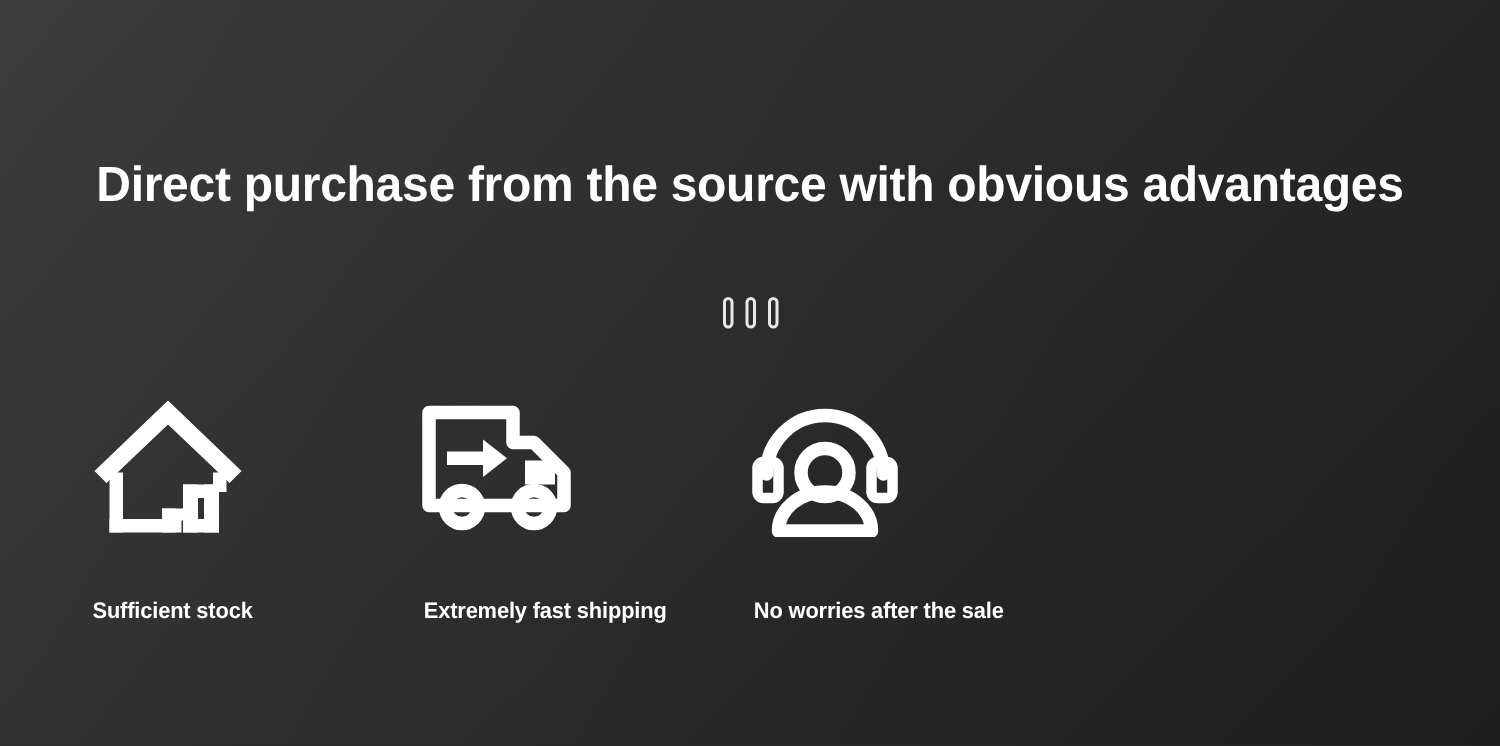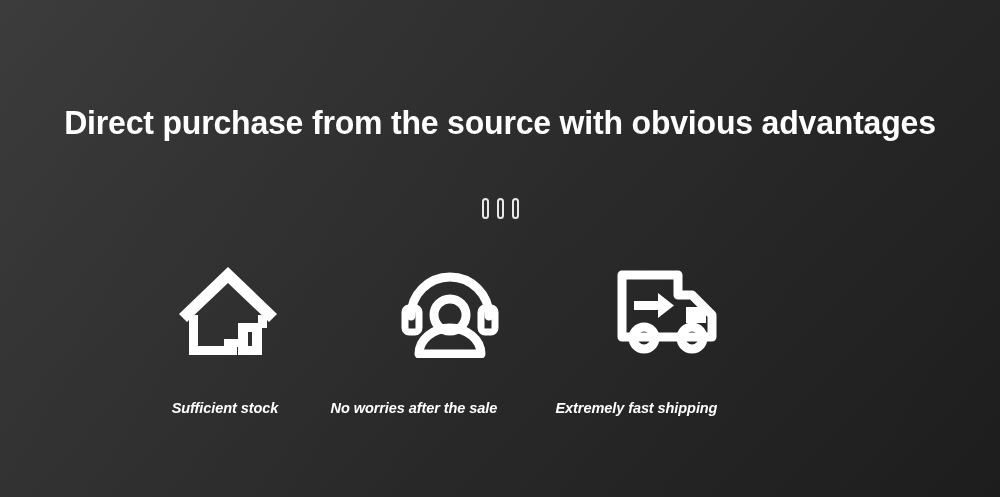--- a/index.html
+++ b/index.html
@@ -92,8 +92,7 @@
     width: 220px;
     display: flex;
     flex-direction: column;
-    align-items: flex-end;
-    font-style: italic;
+    align-items: flex-start;
   }
   .icon-wrap {
     height: 105px;

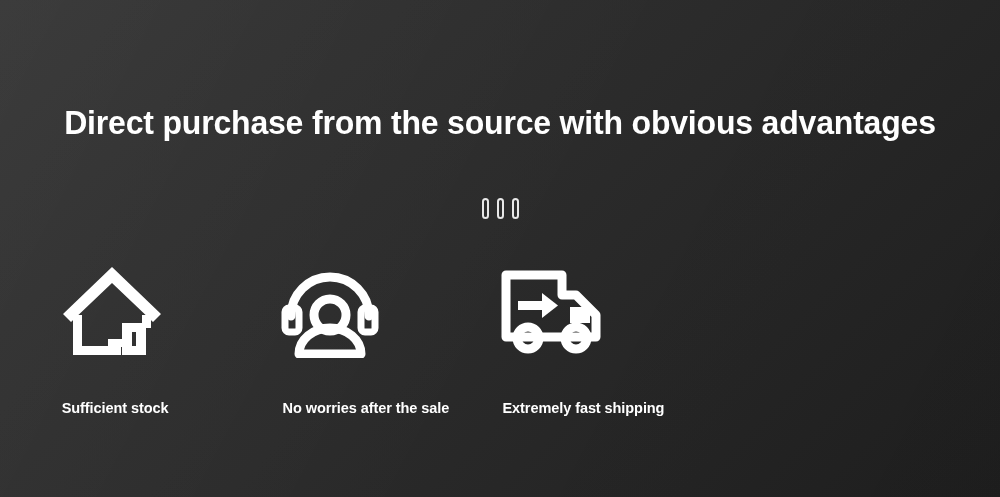--- a/index.html
+++ b/index.html
@@ -158,6 +158,30 @@
 
     <div class="feature">
       <div class="icon-wrap">
+        <svg width="104" height="92" viewBox="0 0 104 92" aria-hidden="true">
+          <g fill="none" stroke="#ffffff" stroke-width="9" stroke-linejoin="round">
+
+            <path d="M6 10 H62 V30 H76 L96 50 V72 H6 Z"></path>
+          </g>
+
+          <path d="M70 42 H84 L90 48 V58 H70 Z" fill="#ffffff"></path>
+
+          <g fill="#ffffff">
+            <rect x="18" y="36" width="28" height="9"></rect>
+            <path d="M42 28 L58 40.5 L42 53 Z"></path>
+          </g>
+
+          <g fill="none" stroke="#ffffff" stroke-width="9">
+            <circle cx="28" cy="73" r="11"></circle>
+            <circle cx="76" cy="73" r="11"></circle>
+          </g>
+        </svg>
+      </div>
+      <div class="feature-label">Extremely fast shipping</div>
+    </div>
+
+    <div class="feature">
+      <div class="icon-wrap">
         <svg width="100" height="94" viewBox="0 0 100 94" aria-hidden="true">
 
           <path d="M11 52 A39 39 0 0 1 89 52" fill="none" stroke="#ffffff" stroke-width="9" stroke-linecap="round"></path>
@@ -173,30 +197,6 @@
       <div class="feature-label">No worries after the sale</div>
     </div>
 
-    <div class="feature">
-      <div class="icon-wrap">
-        <svg width="104" height="92" viewBox="0 0 104 92" aria-hidden="true">
-          <g fill="none" stroke="#ffffff" stroke-width="9" stroke-linejoin="round">
-
-            <path d="M6 10 H62 V30 H76 L96 50 V72 H6 Z"></path>
-          </g>
-
-          <path d="M70 42 H84 L90 48 V58 H70 Z" fill="#ffffff"></path>
-
-          <g fill="#ffffff">
-            <rect x="18" y="36" width="28" height="9"></rect>
-            <path d="M42 28 L58 40.5 L42 53 Z"></path>
-          </g>
-
-          <g fill="none" stroke="#ffffff" stroke-width="9">
-            <circle cx="28" cy="73" r="11"></circle>
-            <circle cx="76" cy="73" r="11"></circle>
-          </g>
-        </svg>
-      </div>
-      <div class="feature-label">Extremely fast shipping</div>
-    </div>
-
   </div>
 </div>
 

